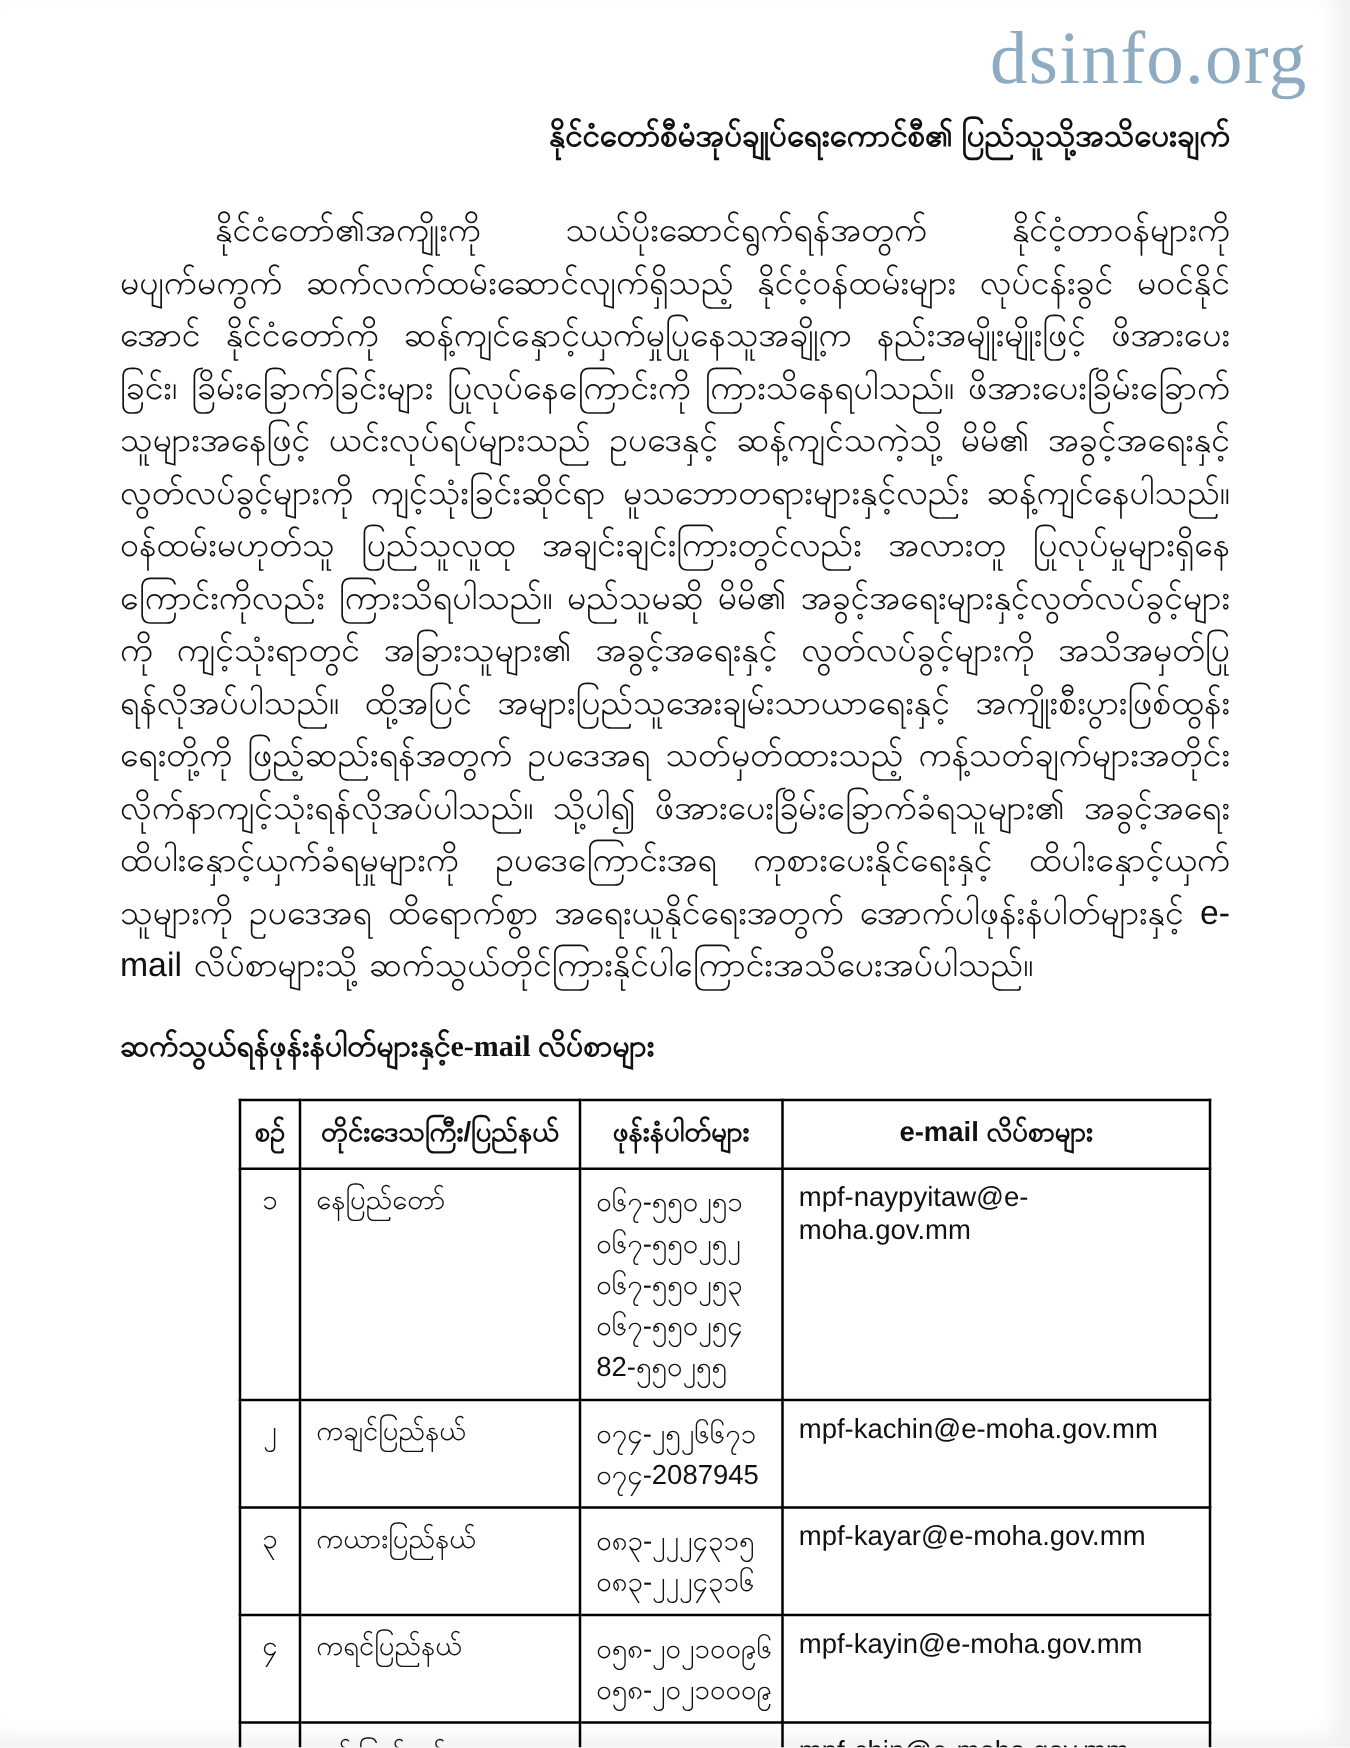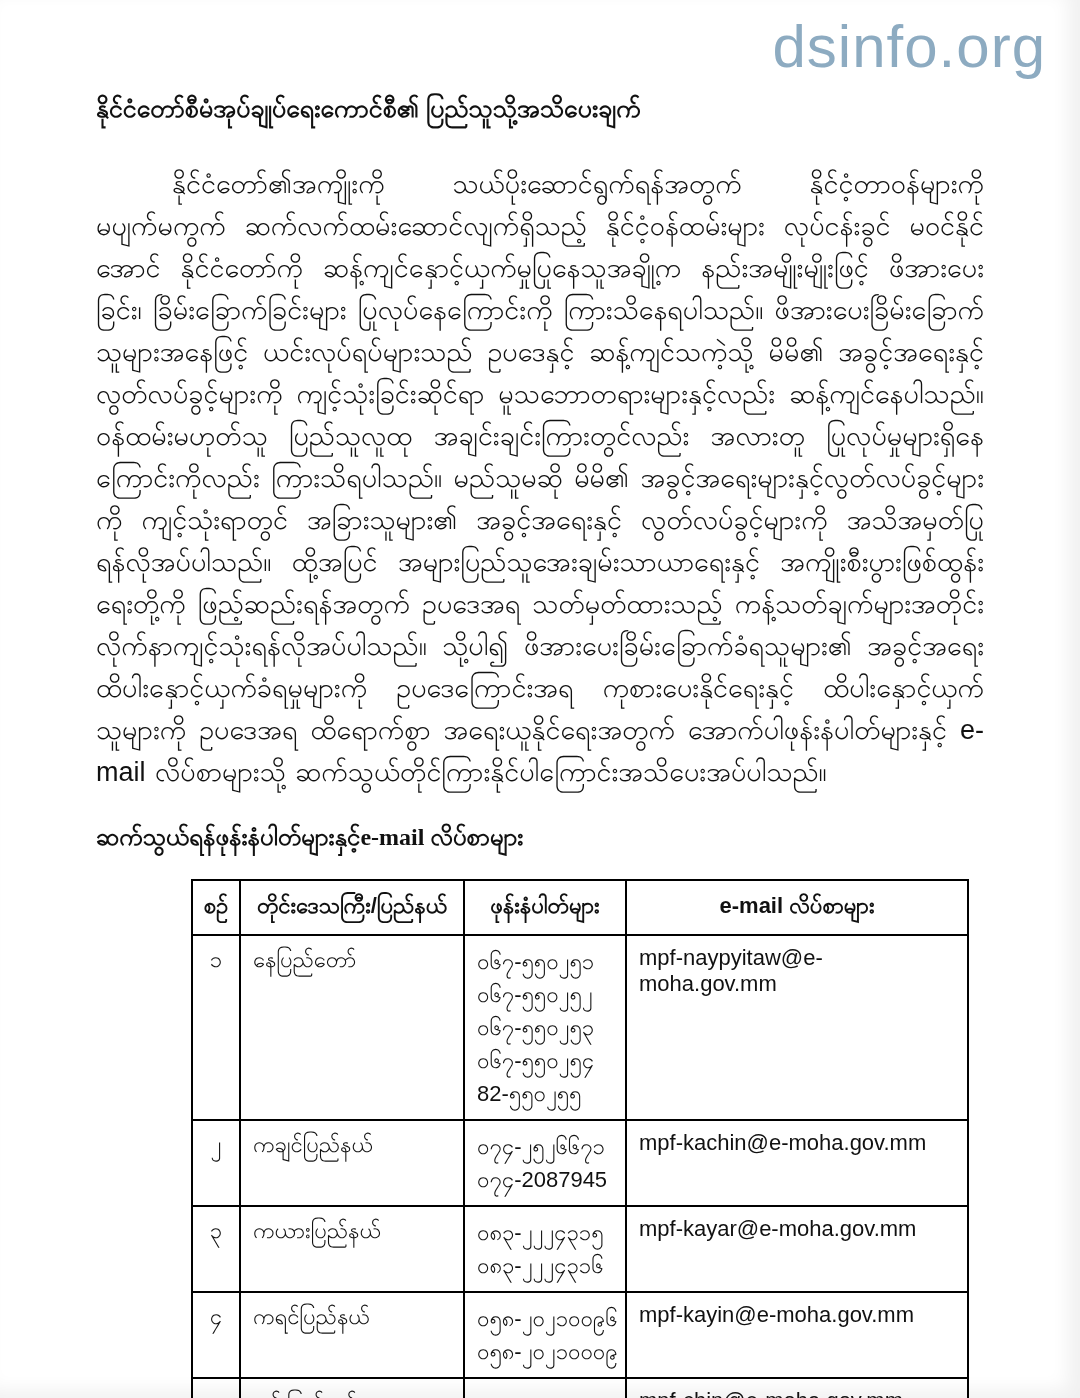--- a/index.html
+++ b/index.html
@@ -16,7 +16,7 @@
     position:absolute;top:12px;right:34px;
     font-size:60px;font-weight:500;letter-spacing:1px;
     color:#8dabc1;
-    font-family:Liberation Sans, sans-serif;
+    font-family:Liberation Serif, serif;
   }
   .content{padding:92px 96px 0 96px;}
   .title{

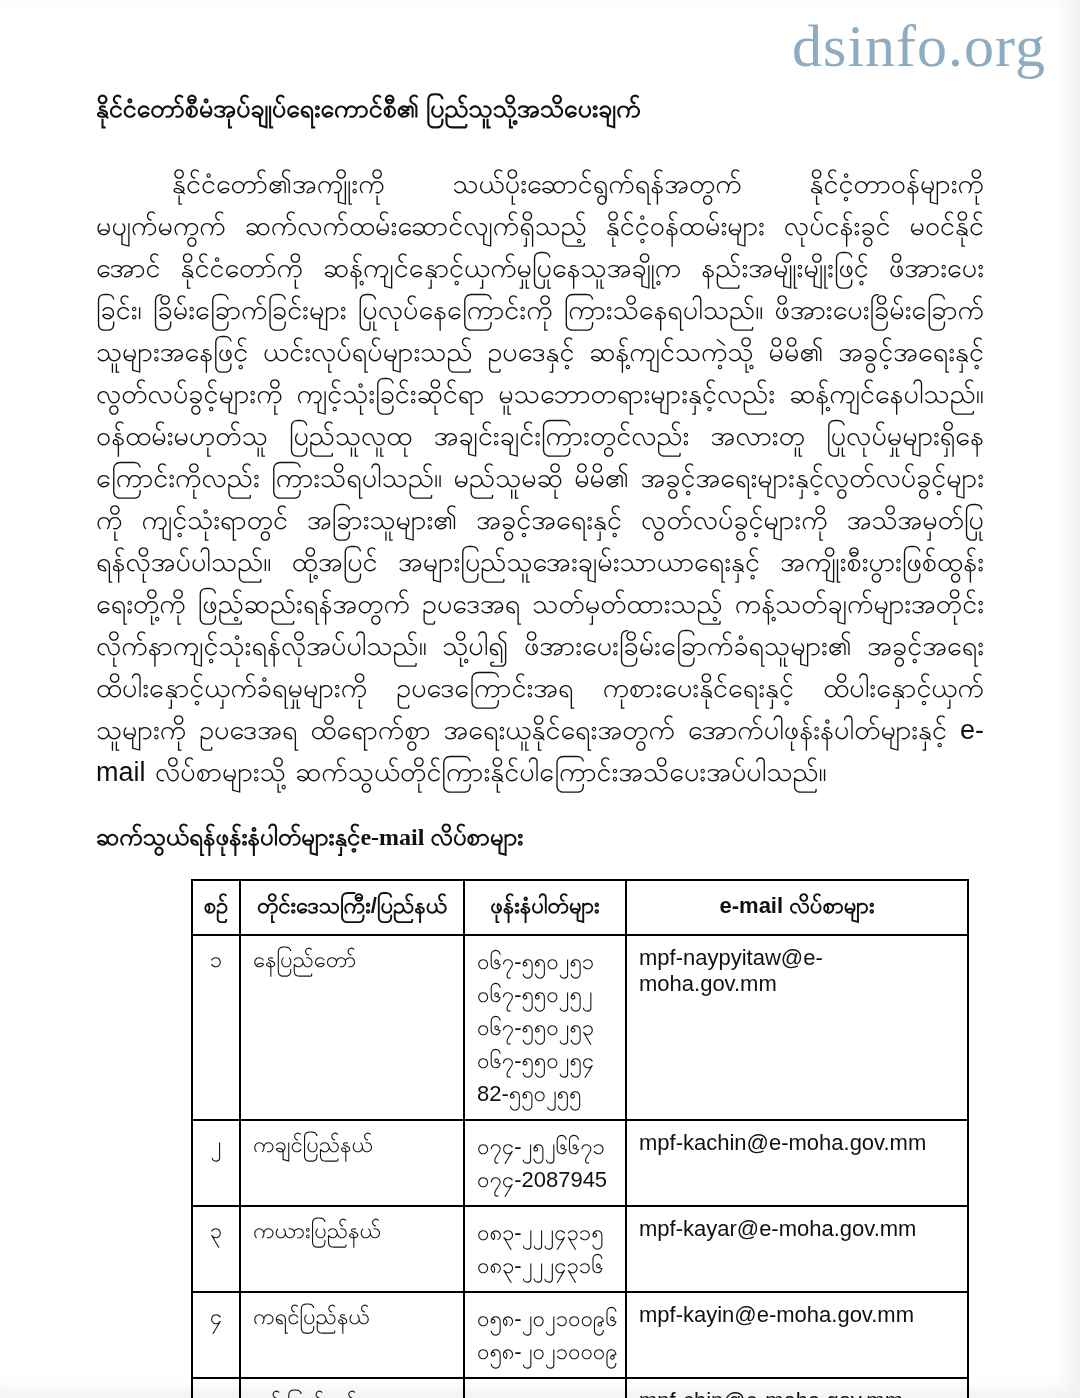--- a/index.html
+++ b/index.html
@@ -20,7 +20,7 @@
   }
   .content{padding:92px 96px 0 96px;}
   .title{
-    text-align:left;
+    text-align:right;
     font-size:25px;font-weight:700;
     margin:0 0 34px 0;
   }

